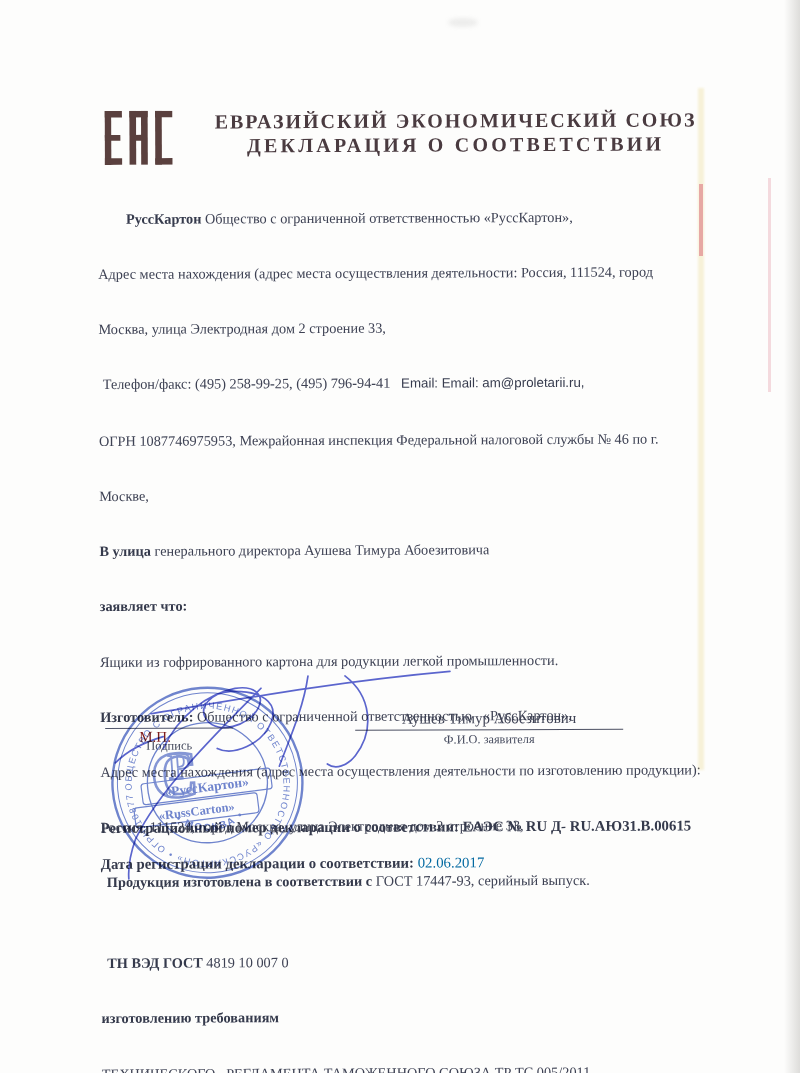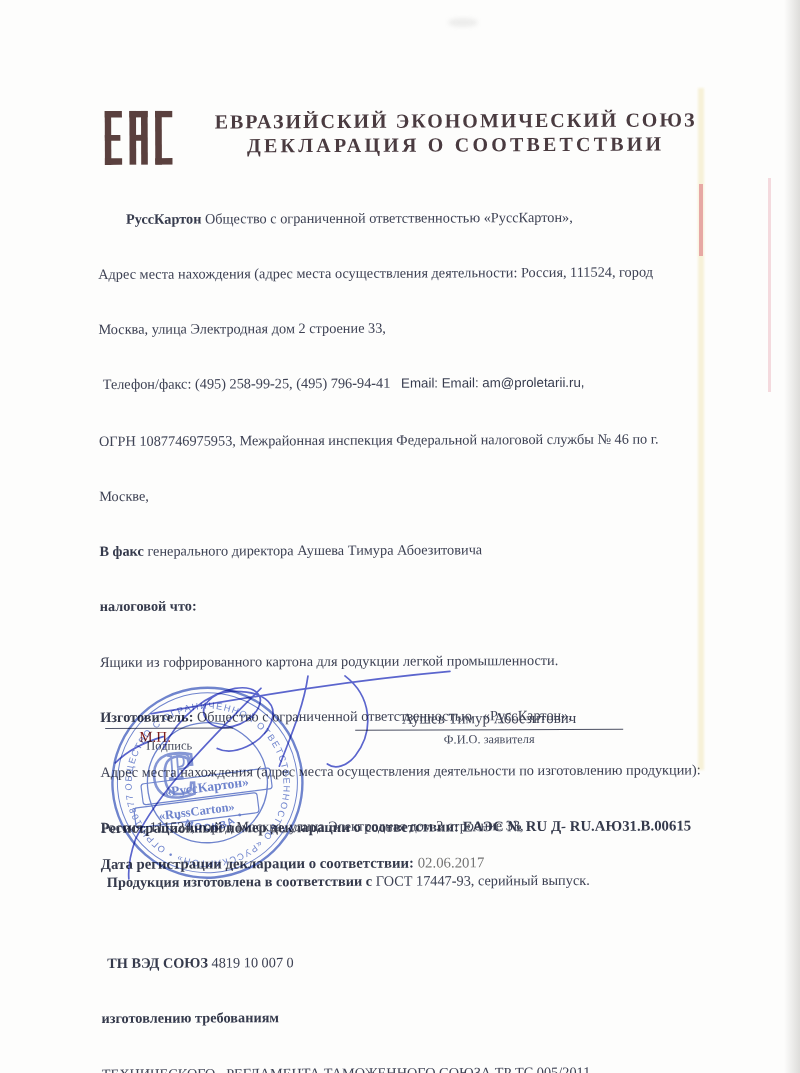--- a/index.html
+++ b/index.html
@@ -96,7 +96,7 @@
       <div class="ln ind4"><span>Телефон/факс: (495) 258-99-25, (495) 796-94-41   </span><span class="sans">Email: Email: am@proletarii.ru,</span></div>
       <div class="ln">ОГРН 1087746975953, Межрайонная инспекция Федеральной налоговой службы № 46 по г.</div>
       <div class="ln">Москве,</div>
-      <div class="ln"><span class="b">В факс</span><span> генерального директора Аушева Тимура Абоезитовича</span></div>
+      <div class="ln"><span class="b">В улица</span><span> генерального директора Аушева Тимура Абоезитовича</span></div>
       <div class="ln"><span class="b">налоговой что:</span></div>
       <div class="ln">Ящики из гофрированного картона для родукции легкой промышленности.</div>
       <div class="ln"><span class="b">Изготовитель:</span><span> Общество с ограниченной ответственностью   «РуссКартон»,</span></div>

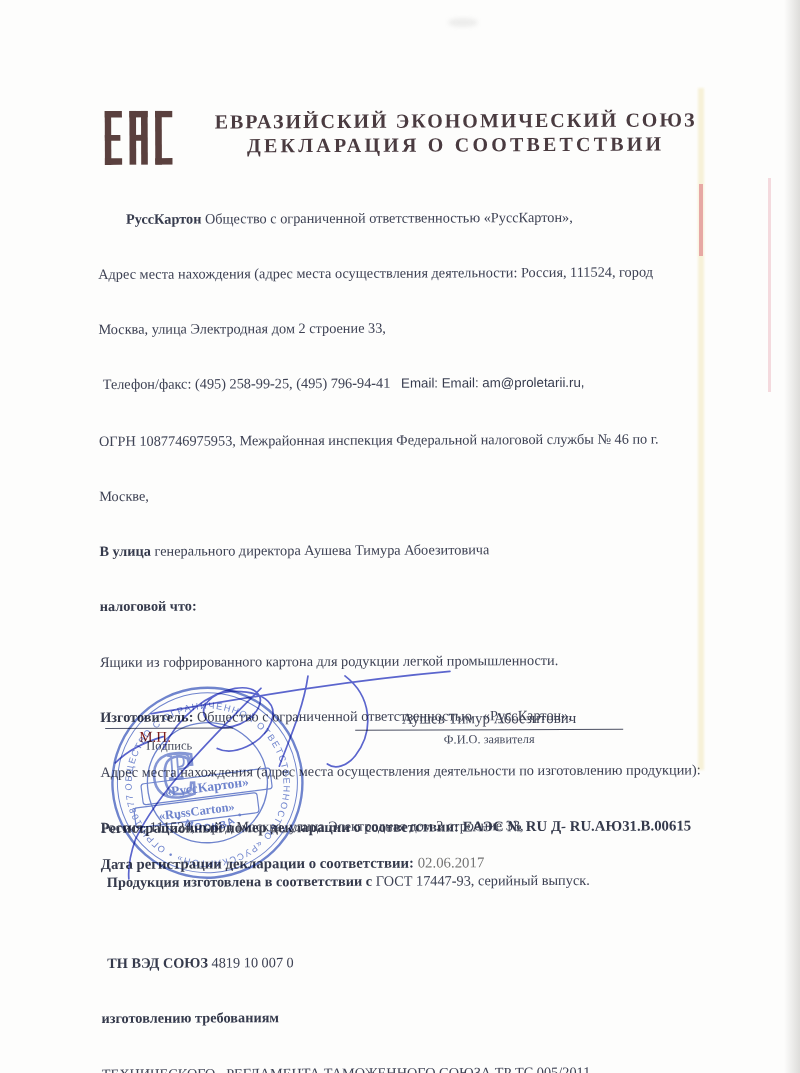--- a/index.html
+++ b/index.html
@@ -97,7 +97,7 @@
       <div class="ln">ОГРН 1087746975953, Межрайонная инспекция Федеральной налоговой службы № 46 по г.</div>
       <div class="ln">Москве,</div>
       <div class="ln"><span class="b">В улица</span><span> генерального директора Аушева Тимура Абоезитовича</span></div>
-      <div class="ln"><span class="b">налоговой что:</span></div>
+      <div class="ln"><span class="b">заявляет что:</span></div>
       <div class="ln">Ящики из гофрированного картона для родукции легкой промышленности.</div>
       <div class="ln"><span class="b">Изготовитель:</span><span> Общество с ограниченной ответственностью   «РуссКартон»,</span></div>
       <div class="ln">Адрес места нахождения (адрес места осуществления деятельности по изготовлению продукции):</div>

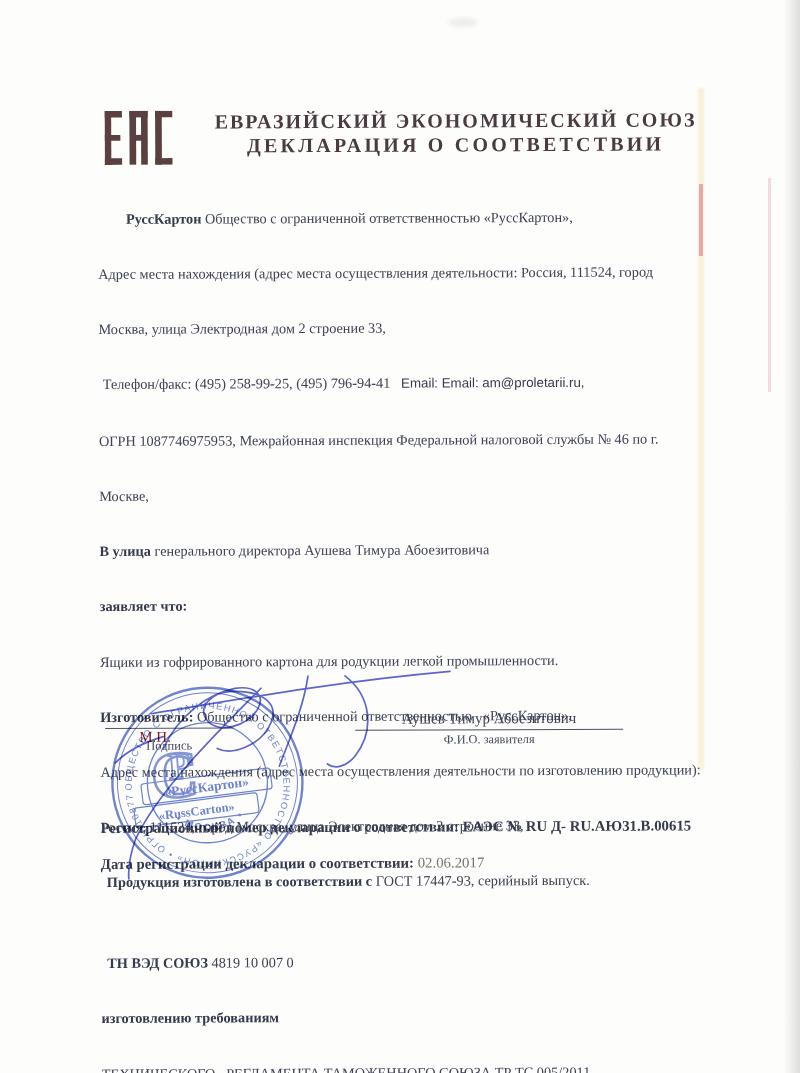--- a/index.html
+++ b/index.html
@@ -58,7 +58,7 @@
   .regnum{position:absolute;left:97px;top:819px;font-size:14.8px;font-weight:bold;color:#353a4c;}
   .regdate{position:absolute;left:97px;top:855px;font-size:14.8px;color:#3e4254;}
   .regdate .b{font-weight:bold;}
-  .regdate .v{font-weight:normal;color:#737373;}
+  .regdate .v{font-weight:normal;color:#0369a1;}
 </style>
 </head>
 <body>

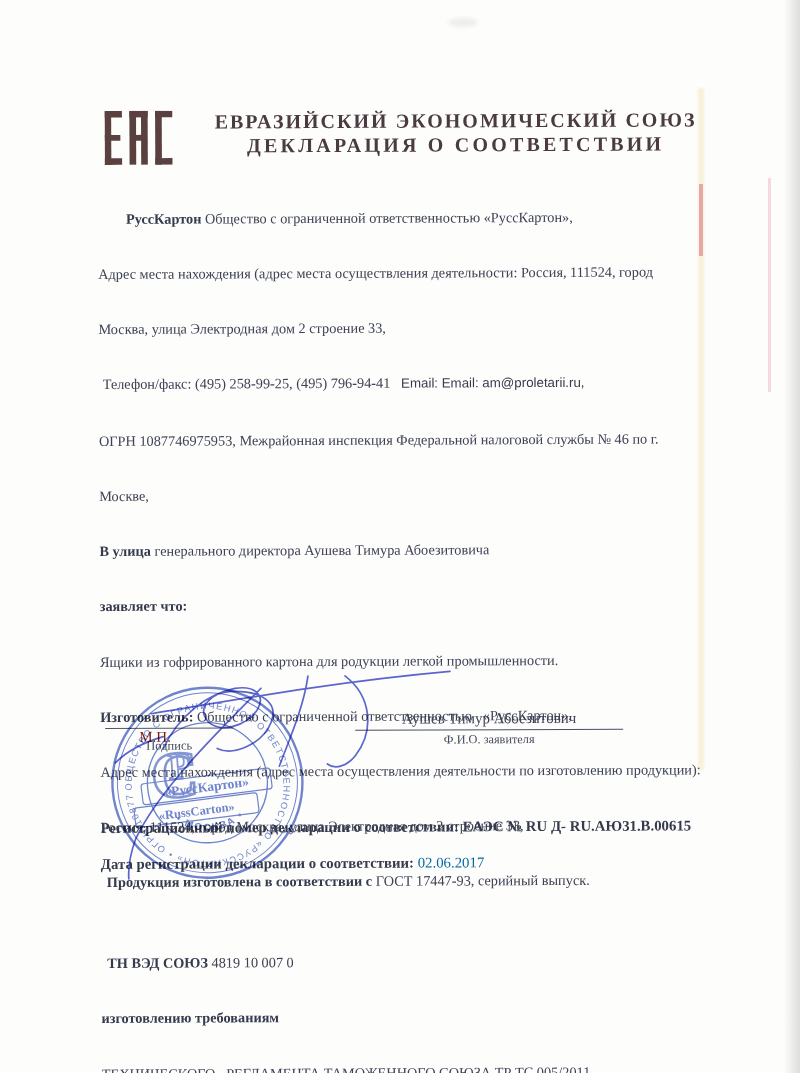--- a/index.html
+++ b/index.html
@@ -104,7 +104,7 @@
       <div class="ln">Россия, 111524, город Москва, улица Электродная дом 2 строение 33,</div>
       <div class="ln ind6"><span class="b">Продукция изготовлена в соответствии с</span><span> ГОСТ 17447-93, серийный выпуск.</span></div>
 
-      <div class="ln ind6 g7"><span class="b">ТН ВЭД СОЮЗ</span><span> 4819 10 007 0</span></div>
+      <div class="ln ind6 g7"><span class="b">ТН ВЭД ГОСТ</span><span> 4819 10 007 0</span></div>
       <div class="ln"><span class="b">изготовлению требованиям</span></div>
       <div class="ln">ТЕХНИЧЕСКОГО   РЕГЛАМЕНТА ТАМОЖЕННОГО СОЮЗА ТР ТС 005/2011</div>
       

